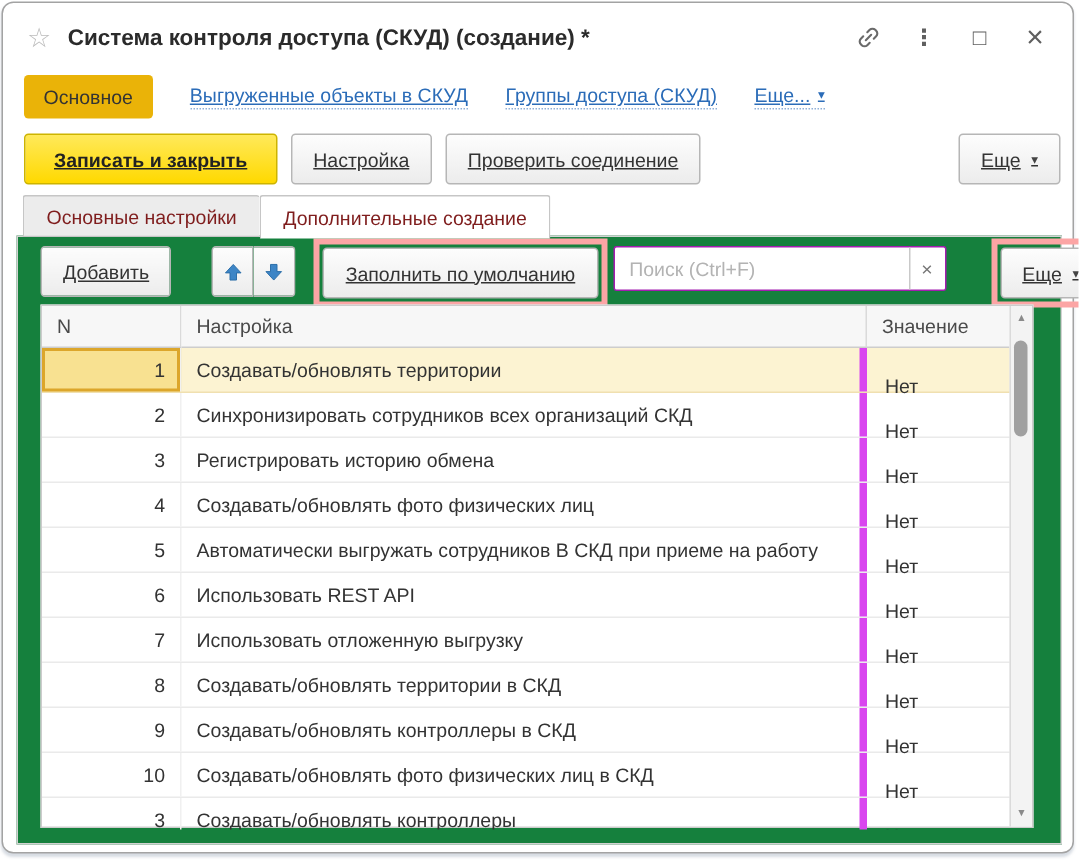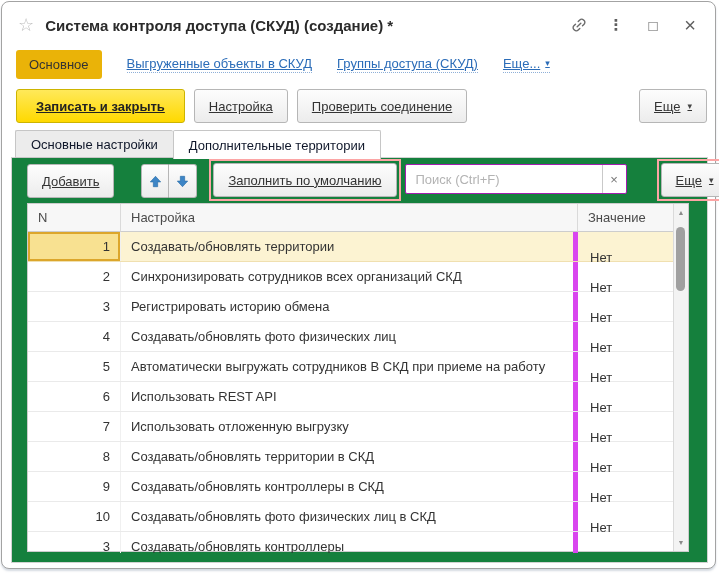--- a/index.html
+++ b/index.html
@@ -46,7 +46,7 @@
   
   .subtabs { position: absolute; left: 13px; top: 128px; display: flex; z-index: 3; }
   .subtab { height: 28px; padding: 0 15px; display: flex; align-items: center; font-size: 13px;
-            color: #0f172a; border: 1px solid #c6c6c6; background: #ececec;
+            color: #7f1d1d; border: 1px solid #c6c6c6; background: #ececec;
             border-radius: 2px 2px 0 0; cursor: pointer; }
   .subtab.inactive { border-right: none; }
   .subtab.active { background: #fff; height: 29px; border-bottom: none; }

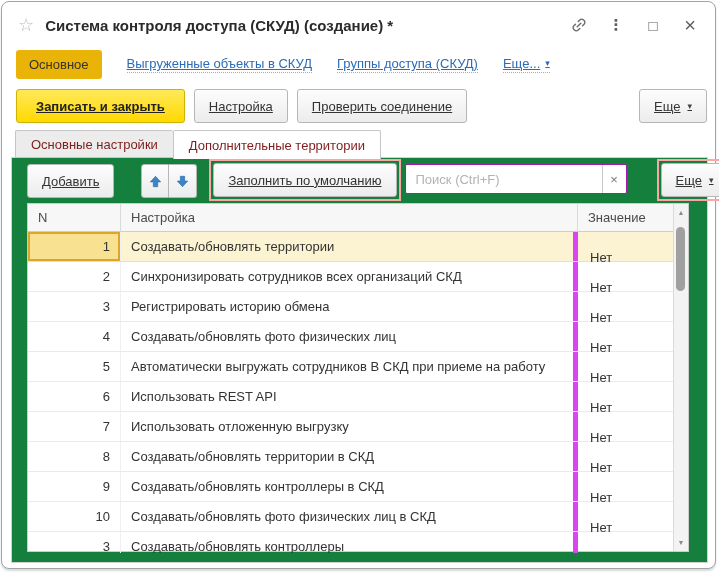--- a/index.html
+++ b/index.html
@@ -147,7 +147,7 @@
 
   <div class="subtabs">
     <span class="subtab inactive">Основные настройки</span>
-    <span class="subtab active">Дополнительные территории</span>
+    <span class="subtab active">Дополнительные создание</span>
   </div>
 
   <div class="content-panel">

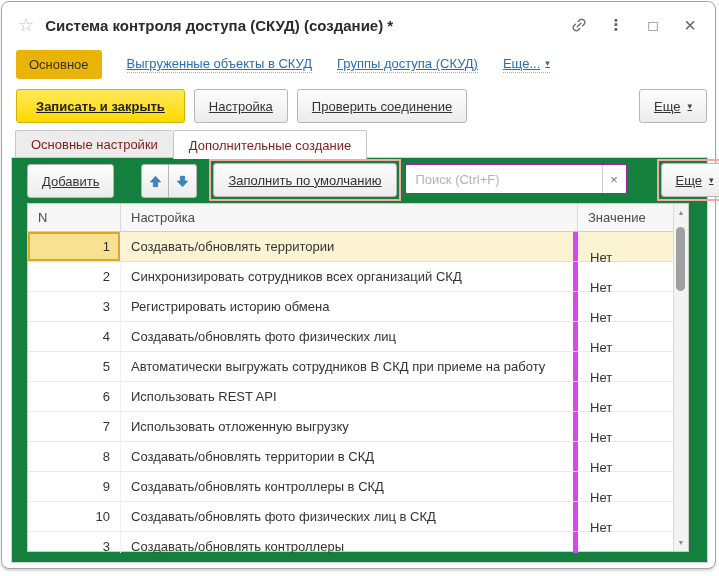--- a/index.html
+++ b/index.html
@@ -61,7 +61,7 @@
   .btn-arrow { width: 28px; padding: 0; }
   .btn-arrow + .btn-arrow { border-left: none; border-radius: 0 3px 3px 0; }
   .btn-arrow:first-child { border-radius: 3px 0 0 3px; }
-  .hl { display: inline-flex; border: 2px solid #fca5a5; padding: 2px; margin-top: -5px; }
+  .hl { display: inline-flex; border: 4px solid #fca5a5; padding: 2px; margin-top: -5px; }
   .hl-fill { margin-left: 12px; }
   .hl-more { margin-left: auto; margin-right: -9px; }
   .search-box { flex: 1; height: 30px; margin-left: 4px; margin-right: 30px;

